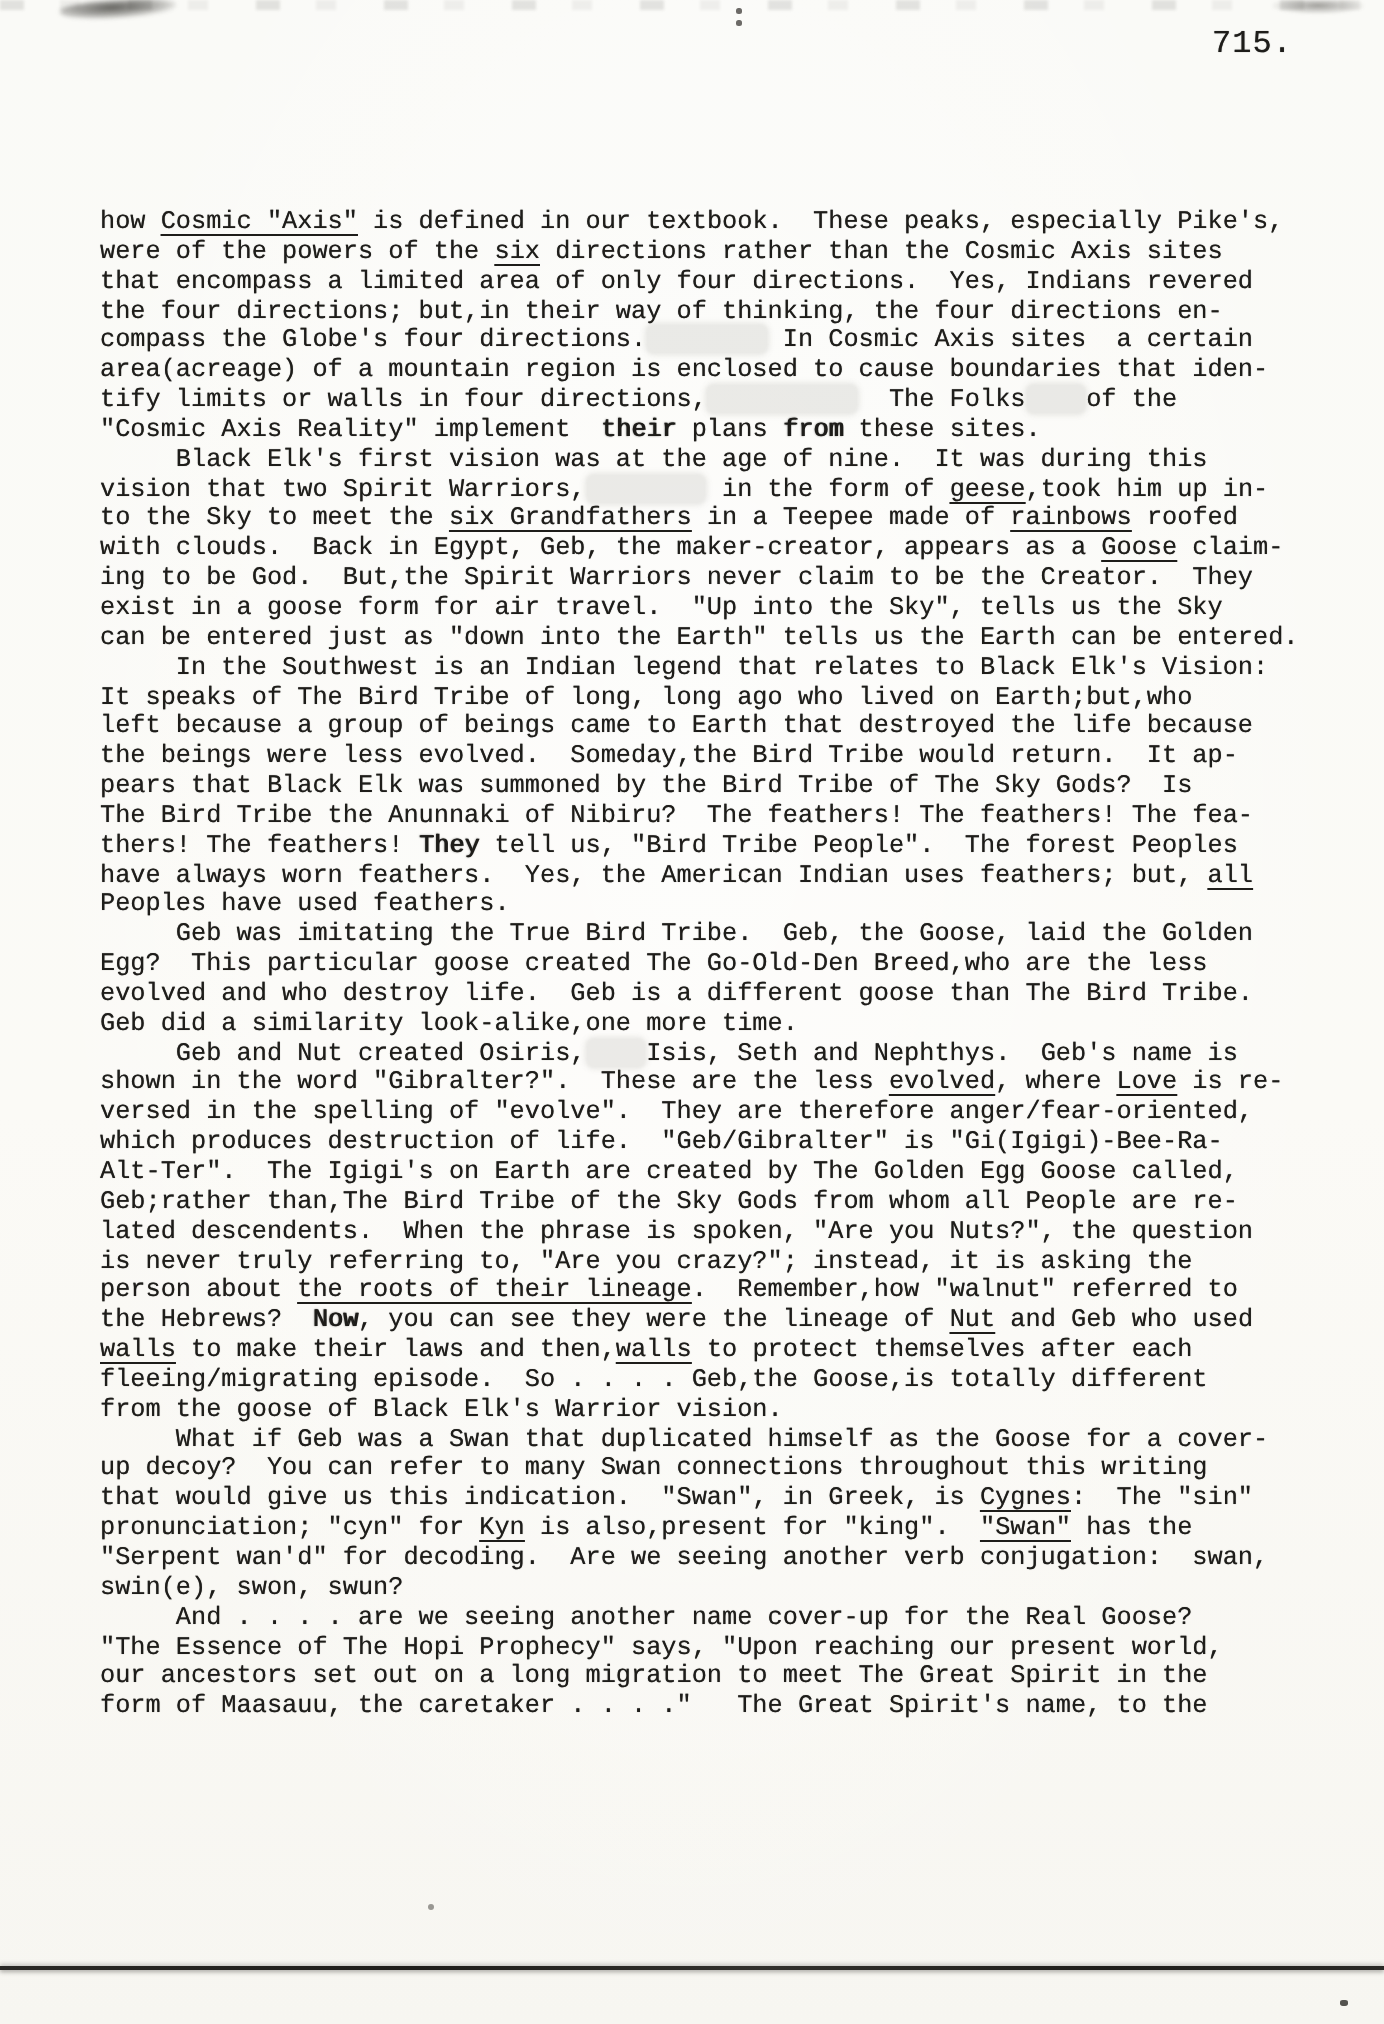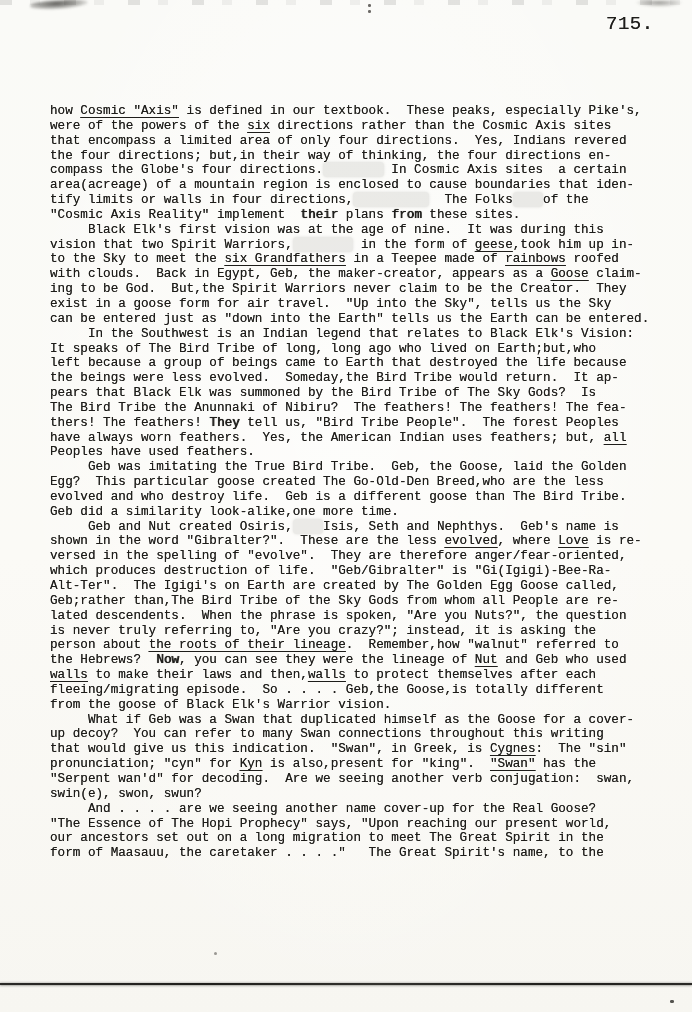--- a/index.html
+++ b/index.html
@@ -14,7 +14,7 @@
   }
   .page-number {
     position:absolute; left:606px; top:13px;
-    font-size:19px; letter-spacing:0.5px;
+    font-size:16px; letter-spacing:0.5px;
     text-shadow:0 0 0.4px rgba(25,25,25,0.8);
   }
   .text-block {

